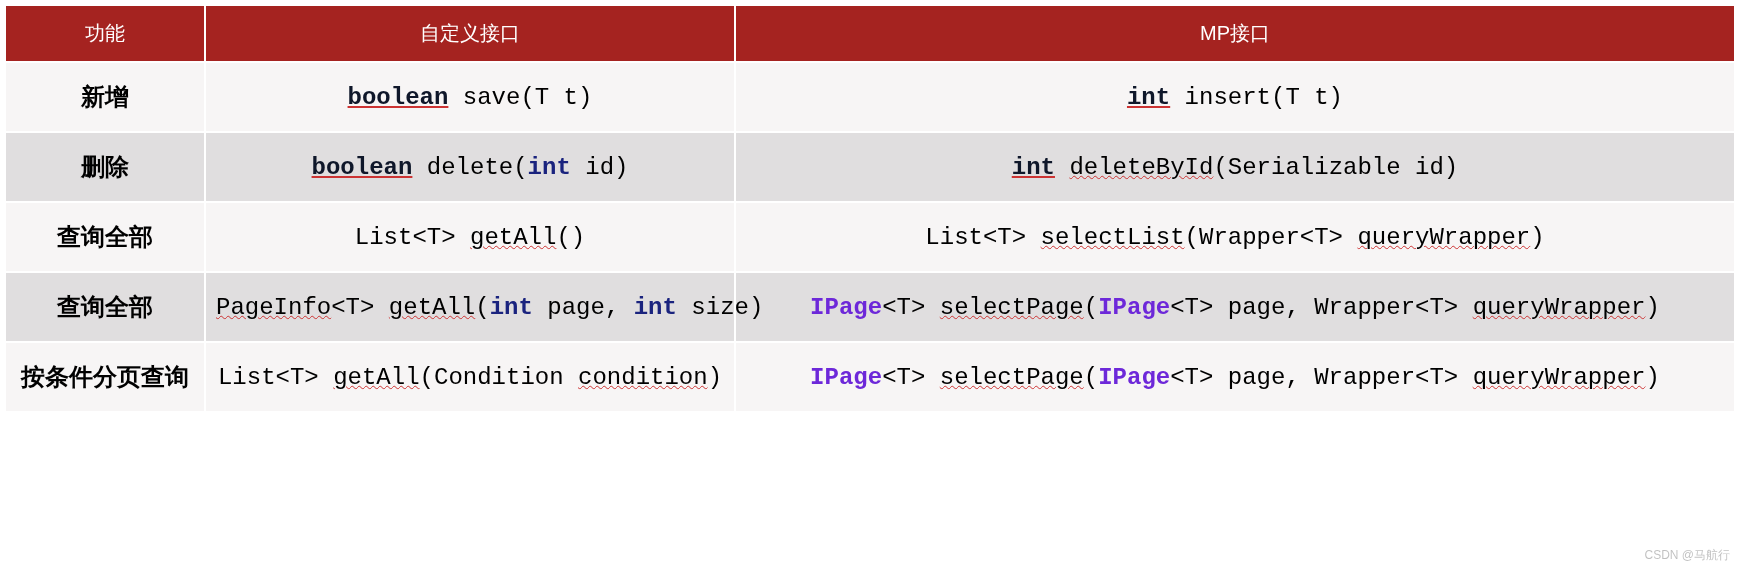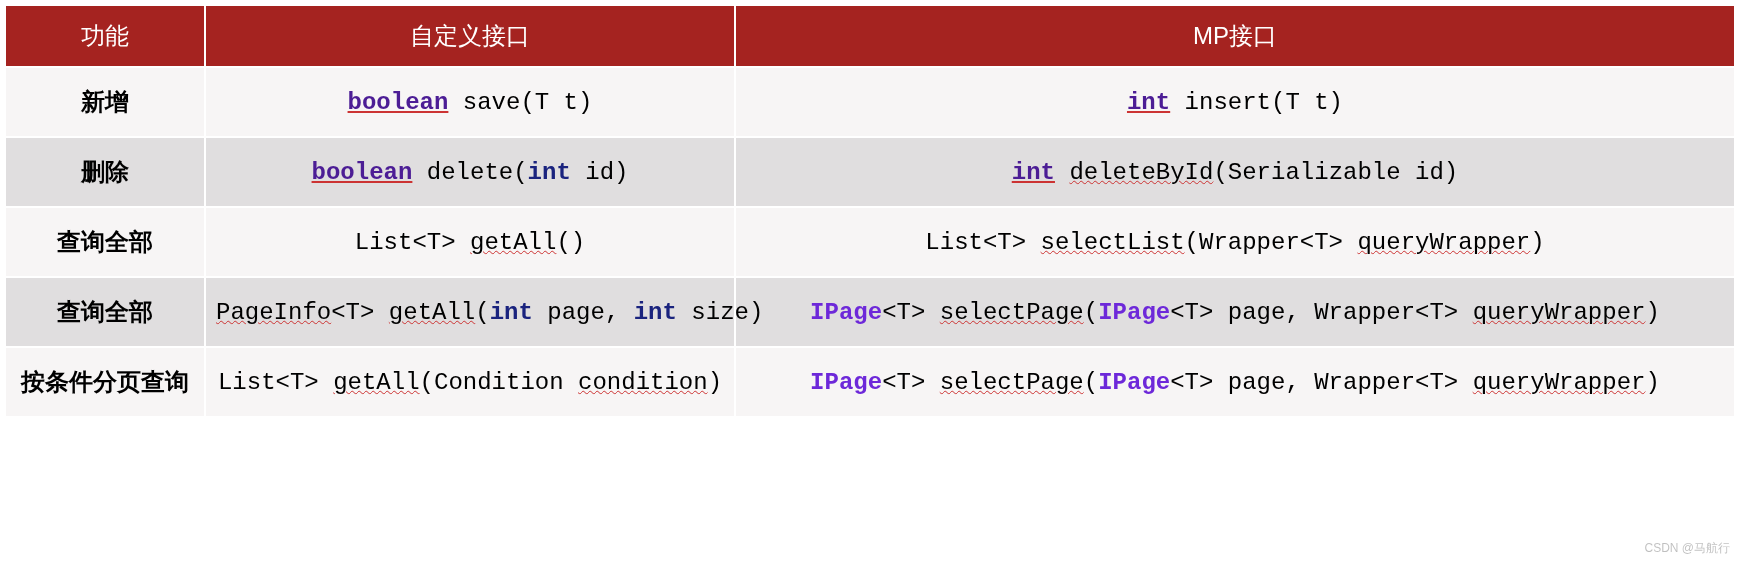--- a/index.html
+++ b/index.html
@@ -24,7 +24,7 @@
     padding: 14px 8px;
     border: 2px solid #fff;
     text-align: center;
-    font-size: 24px;
+    font-size: 20px;
   }
   td {
     padding: 18px 10px;

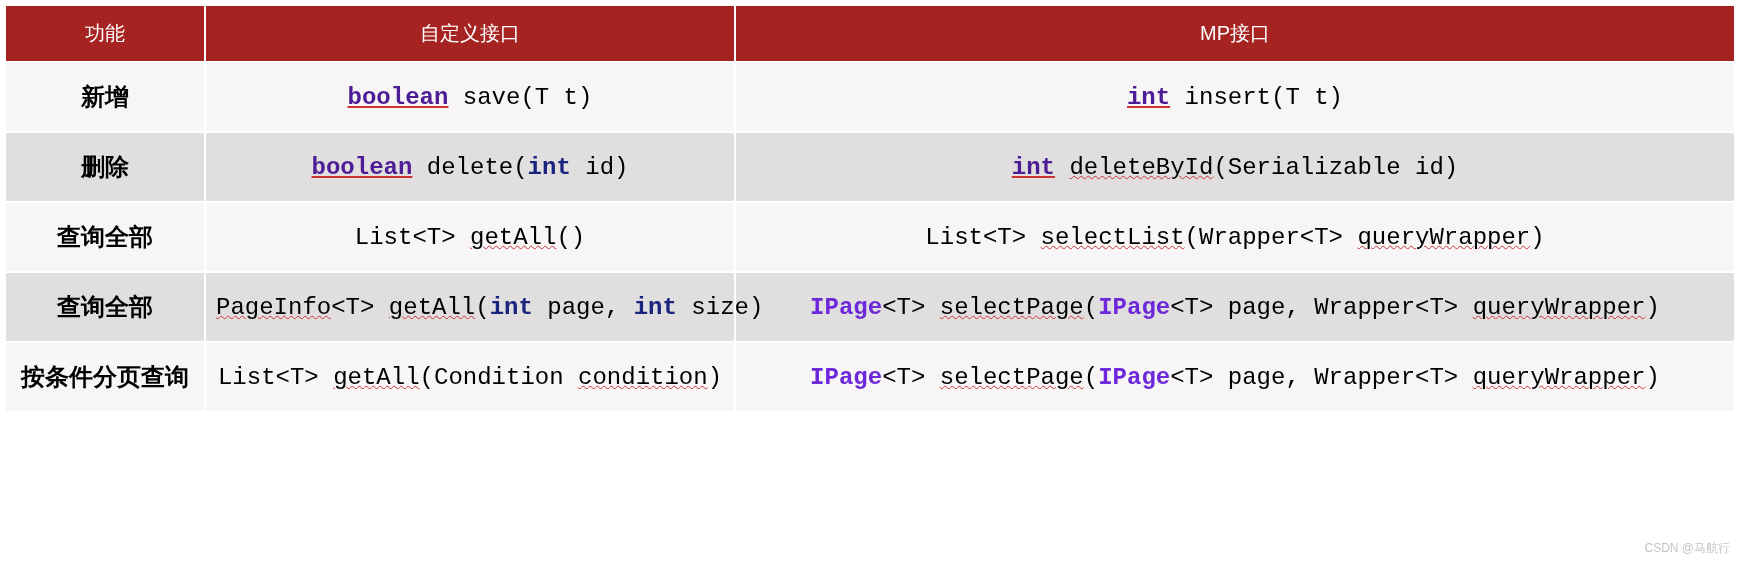--- a/index.html
+++ b/index.html
@@ -44,7 +44,7 @@
   col.c2 { width: 530px; }
   col.c3 { width: 1000px; }
 
-  .kw  { color: #4c1d95; font-weight: bold; text-decoration: underline; text-decoration-color: #cc3333; text-decoration-style: solid; }
+  .kw  { color: #0f172a; font-weight: bold; text-decoration: underline; text-decoration-color: #cc3333; text-decoration-style: solid; }
   .kw2 { color: #1a237e; font-weight: bold; }
   .chk { text-decoration: underline; text-decoration-style: wavy; text-decoration-color: #cc3333; text-decoration-thickness: 1px; }
   .err { color: #6d28d9; font-weight: bold; }

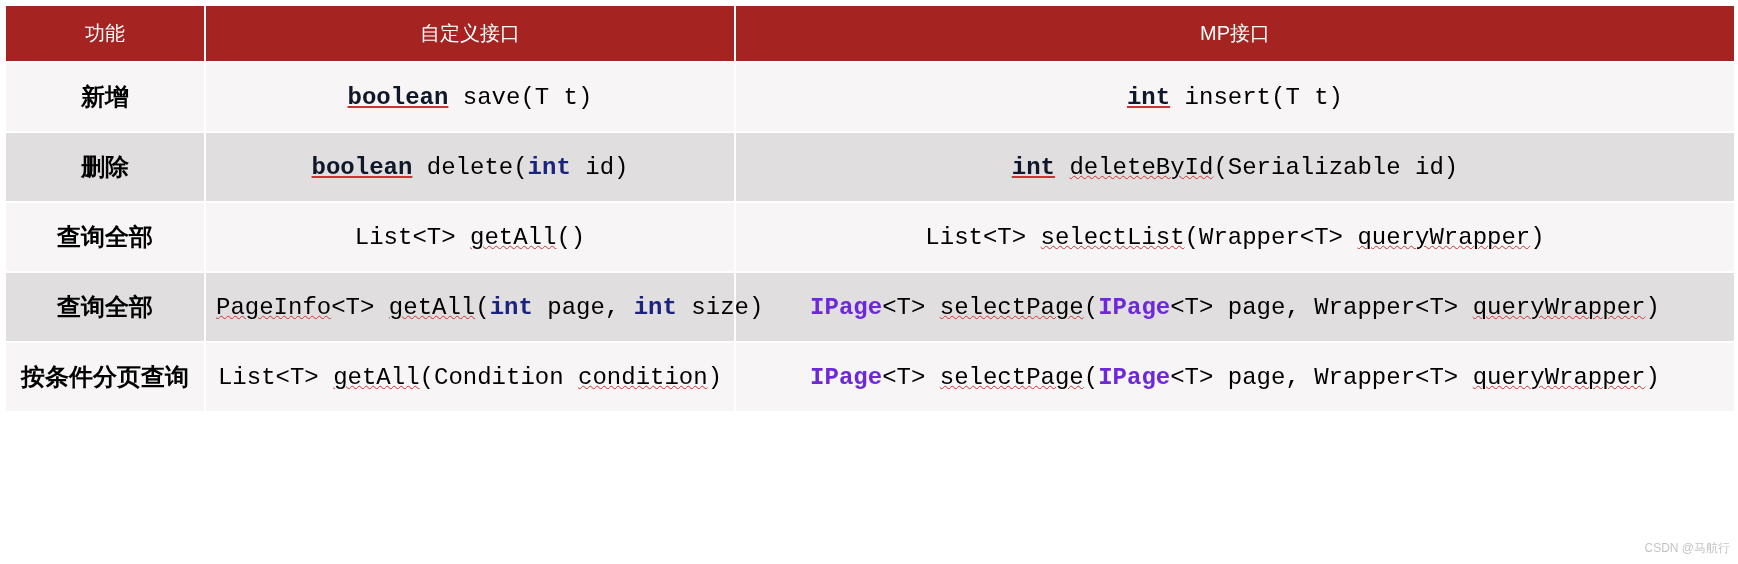--- a/index.html
+++ b/index.html
@@ -53,7 +53,7 @@
   .watermark {
     position: fixed;
     right: 8px;
-    bottom: 7px;
+    bottom: 0;
     font-size: 12px;
     color: rgba(0,0,0,0.25);
     font-family: sans-serif;

